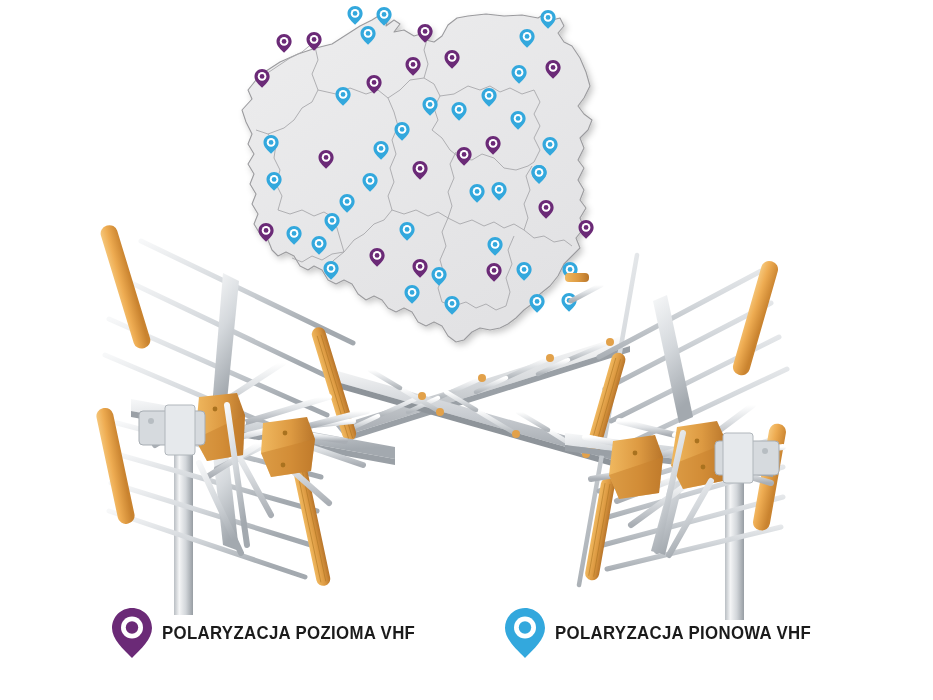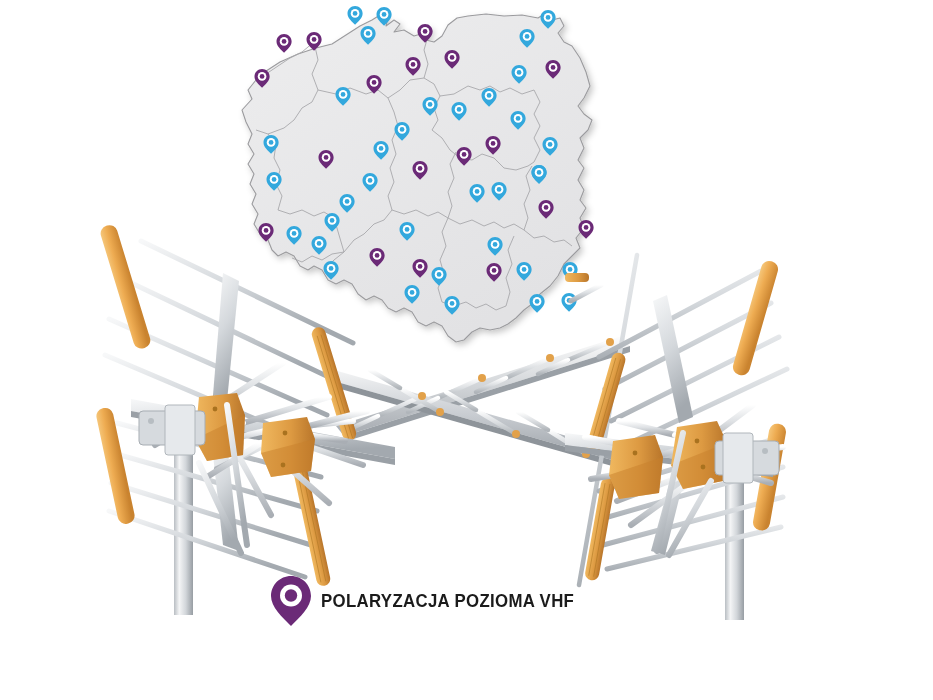--- a/index.html
+++ b/index.html
@@ -39,7 +39,7 @@
   #legend {
     position: absolute;
     left: 0;
-    top: 572px;
+    top: 604px;
     width: 933px;
     height: 58px;
     display: flex;

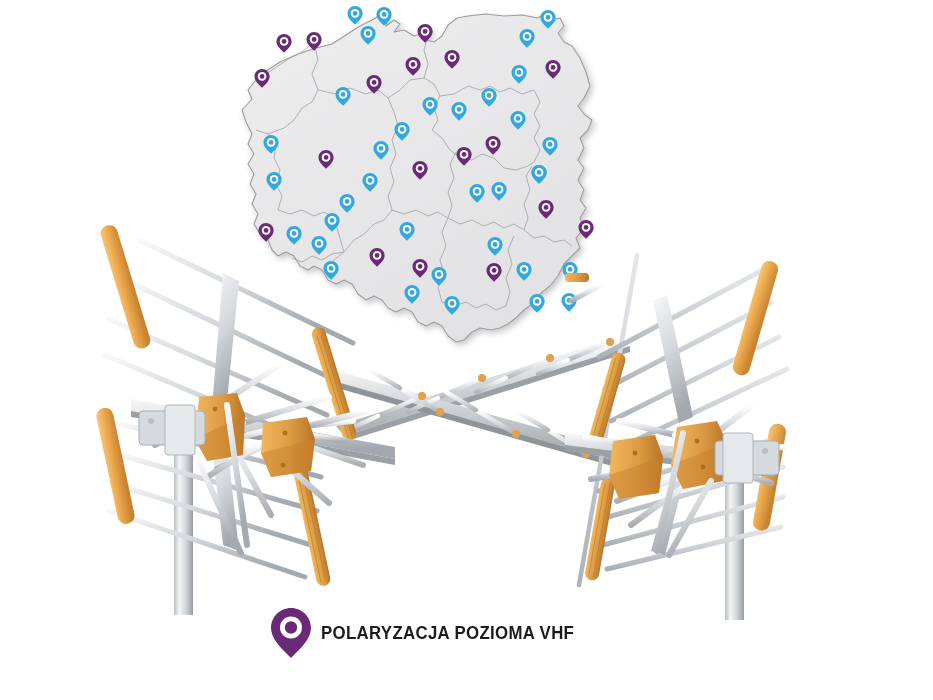--- a/index.html
+++ b/index.html
@@ -697,6 +697,14 @@
       <span class="legend-label">POLARYZACJA POZIOMA VHF</span>
     </div>
 
+    <div class="legend-item vert">
+      <svg class="legend-pin" viewBox="0 0 42 52" xmlns="http://www.w3.org/2000/svg">
+        <path d="M21 1 C9.9 1 1 9.9 1 21 C1 32 12 42 21 51 C30 42 41 32 41 21 C41 9.9 32.1 1 21 1 Z" fill="#33a8dd"></path>
+        <circle cx="21" cy="20.5" r="11" fill="#ffffff"></circle>
+        <circle cx="21" cy="20.5" r="6.2" fill="#33a8dd"></circle>
+      </svg>
+      <span class="legend-label">POLARYZACJA PIONOWA VHF</span>
+    </div>
 
   </div>
 

